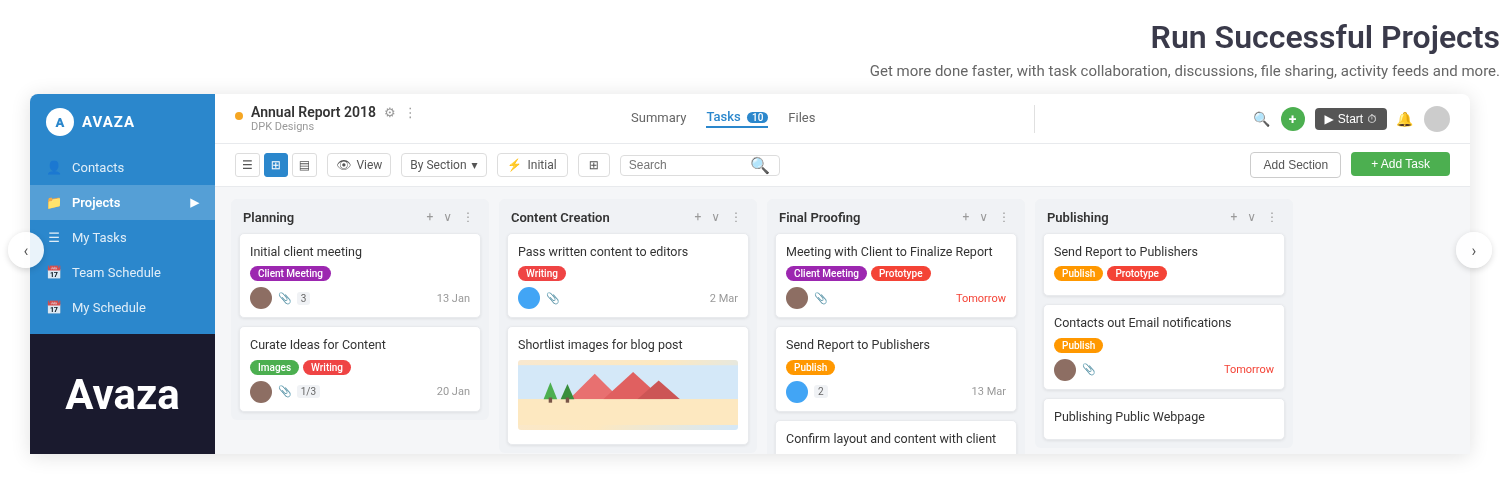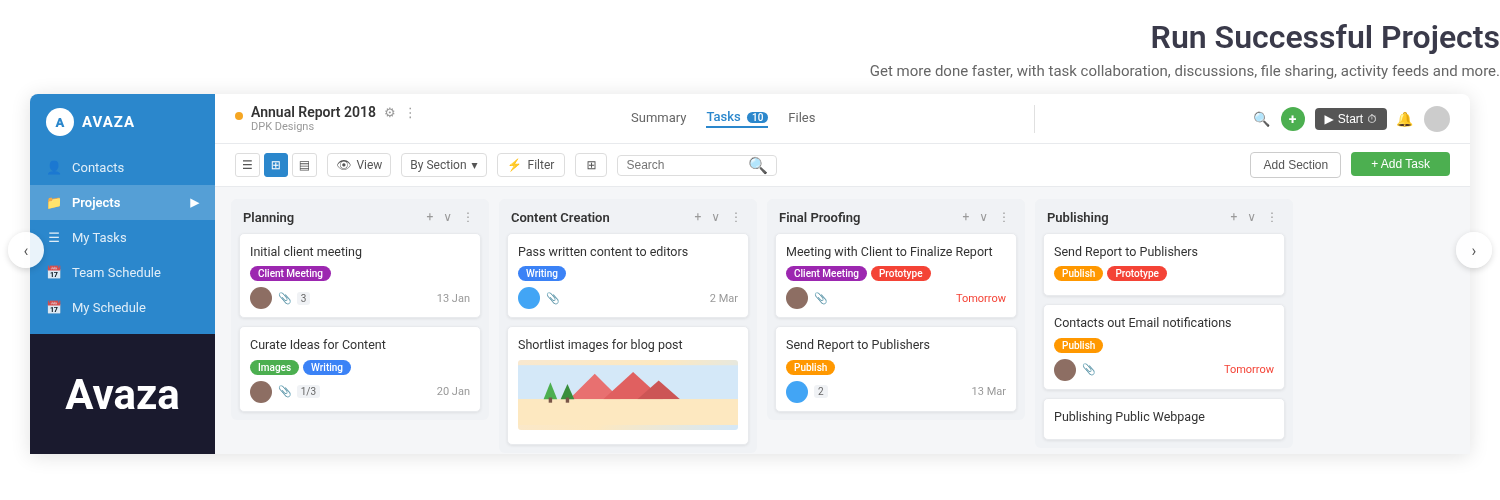--- a/index.html
+++ b/index.html
@@ -590,7 +590,7 @@
         </div>
         <div class="filter-btn">
           <span>⚡</span>
-          <span>Filter</span>
+          <span>Initial</span>
         </div>
         <div class="filter-btn">
           <span>⊞</span>

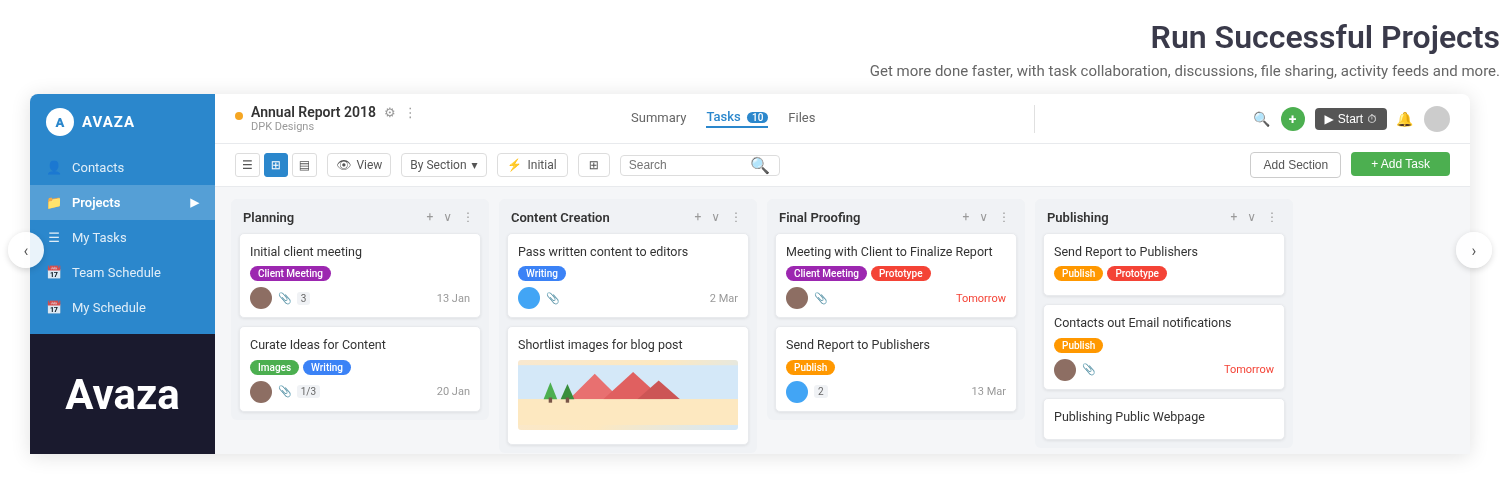--- a/index.html
+++ b/index.html
@@ -404,7 +404,7 @@
       color: #fff;
     }
     .tag-client-meeting { background: #9c27b0; }
-    .tag-writing { background: #3b82f6; }
+    .tag-writing { background: #ef4444; }
     .tag-images { background: #4caf50; }
     .tag-publish { background: #ff9800; }
     .tag-prototype { background: #f44336; }

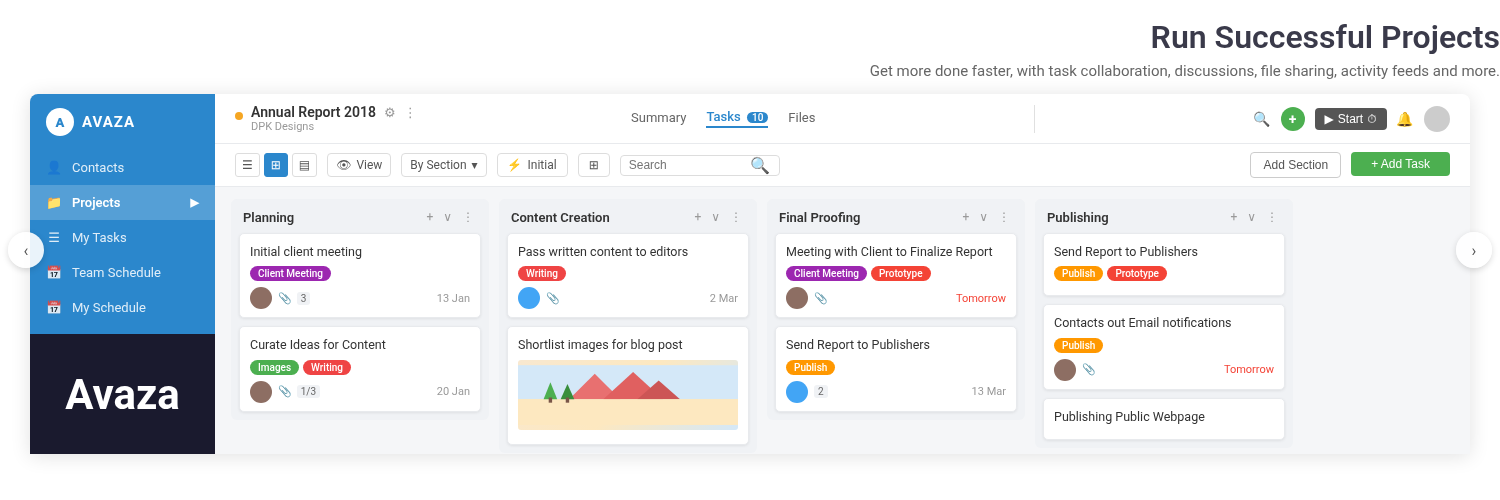--- a/index.html
+++ b/index.html
@@ -735,6 +735,9 @@
           </div>
         </div>
 
+        <div class="task-card">
+          <div class="task-title">Confirm layout and content with client</div>
+        </div>
       </div>
 
       <div class="kanban-col">

